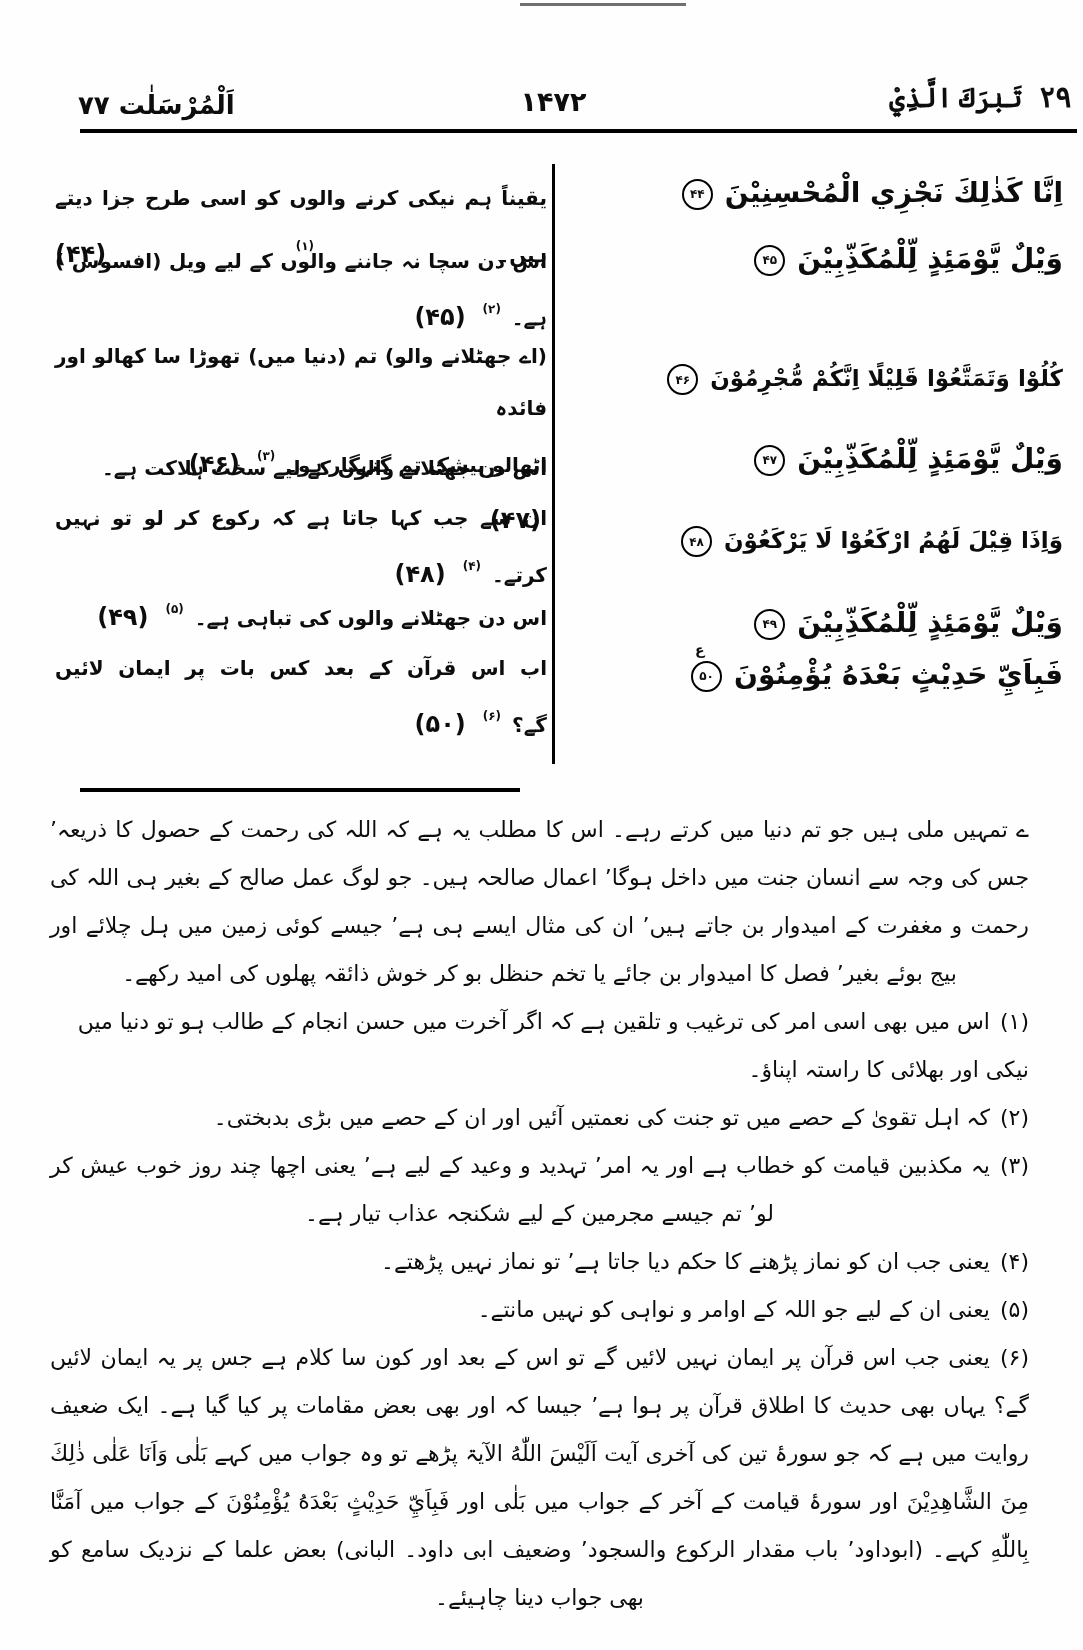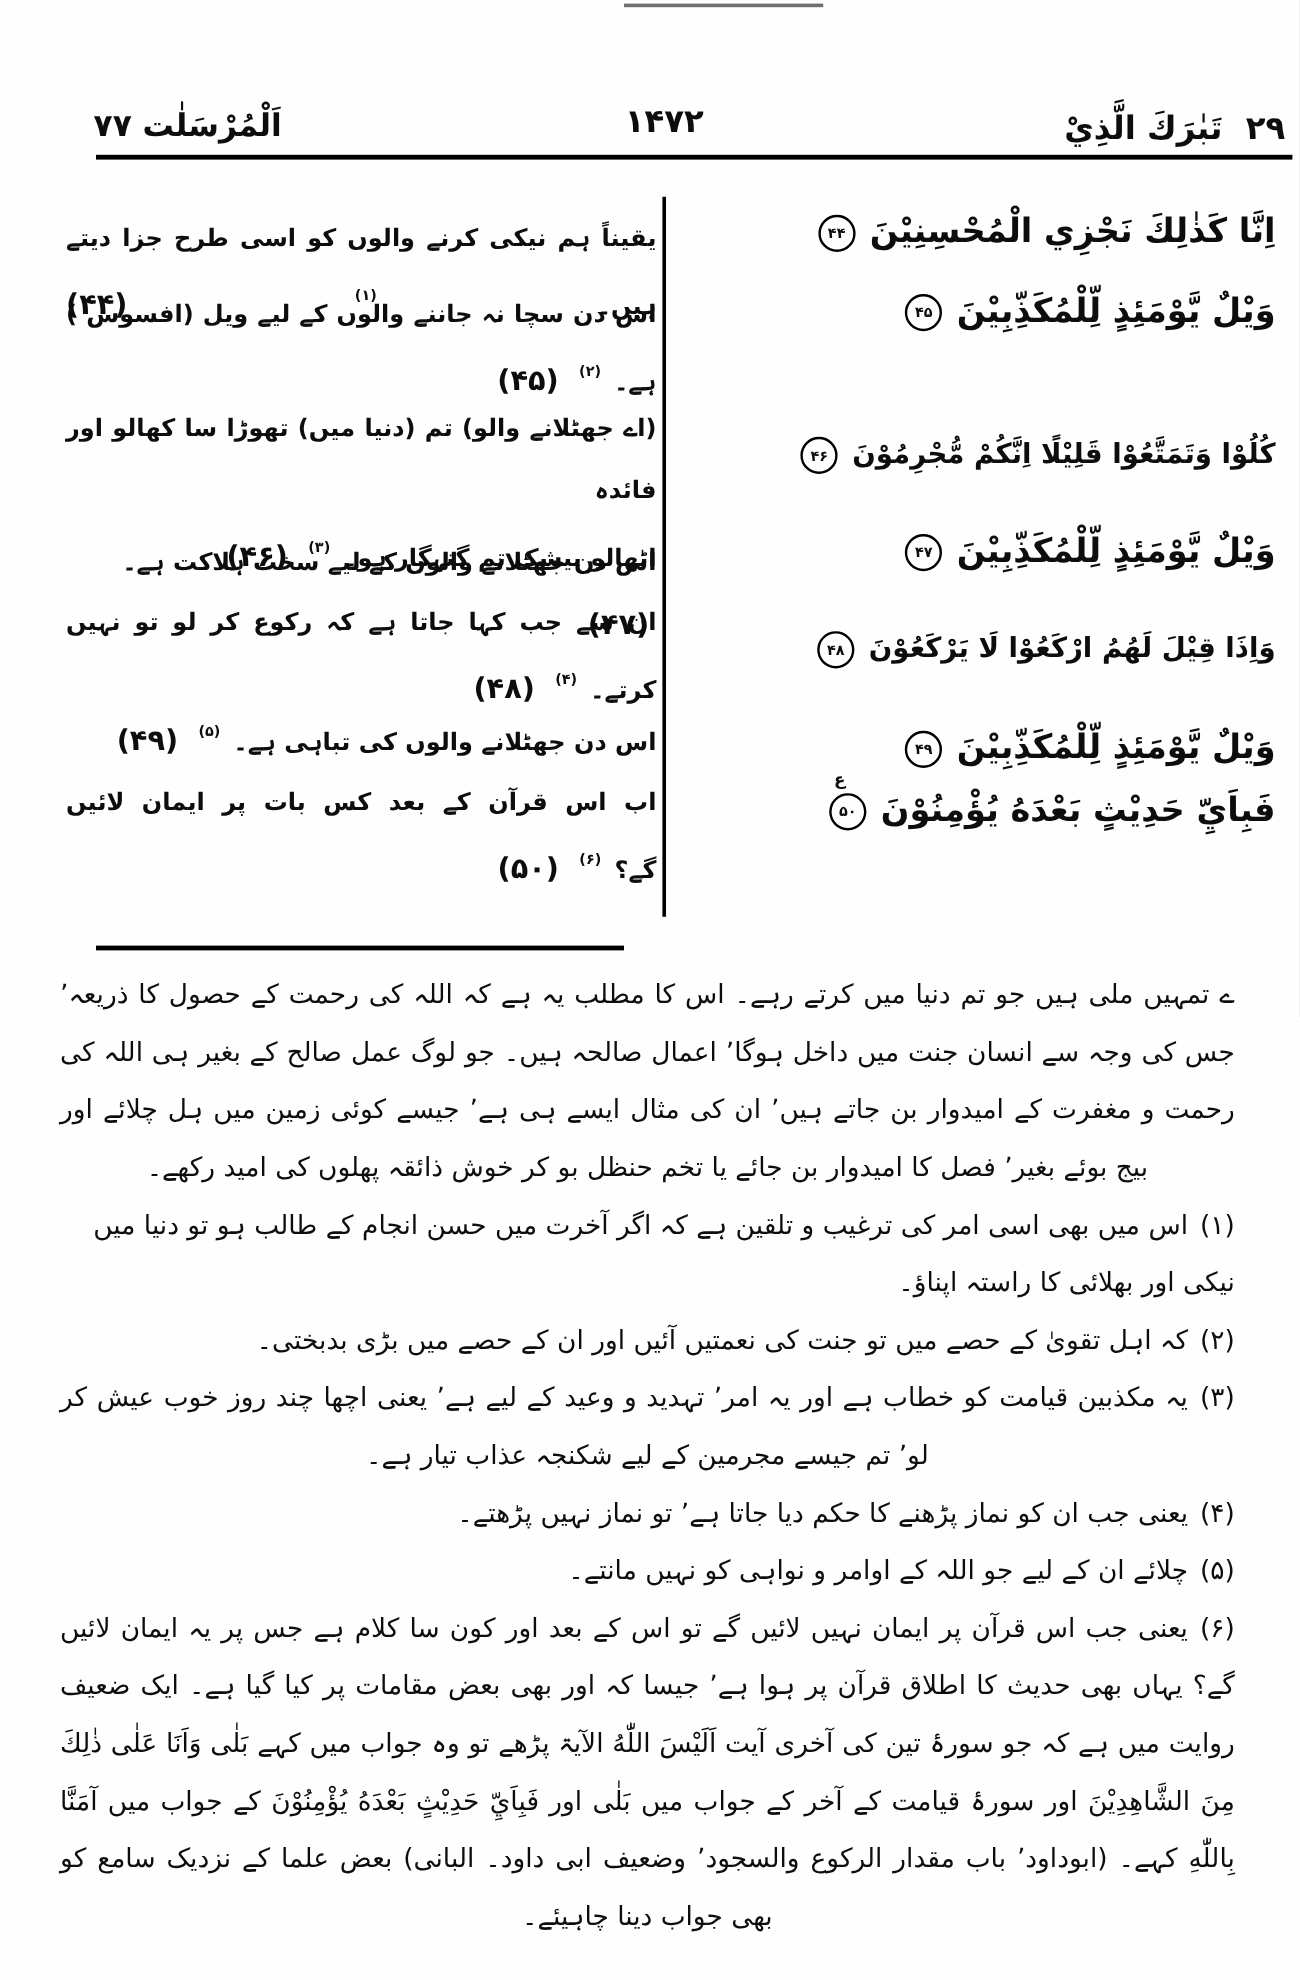--- a/index.html
+++ b/index.html
@@ -16,7 +16,7 @@
   .top-mark{position:absolute;left:520px;top:3px;width:166px;height:3px;background:#6f6f6f;}
   
   .hdr{position:absolute;top:0;left:0;width:100%;height:150px;}
-  .hdr-right{position:absolute;top:92px;right:12px;direction:rtl;font-size:27px;font-weight:bold;white-space:nowrap;}
+  .hdr-right{position:absolute;top:82px;right:12px;direction:rtl;font-size:27px;font-weight:bold;white-space:nowrap;font-family:Liberation Serif, serif;}
   .hdr-right .num{margin-left:10px;}
   .hdr-center{position:absolute;top:86px;left:12px;width:100%;text-align:center;font-size:27px;font-weight:bold;letter-spacing:1px;}
   .hdr-left{position:absolute;top:90px;left:78px;direction:rtl;font-size:26px;font-weight:bold;white-space:nowrap;}

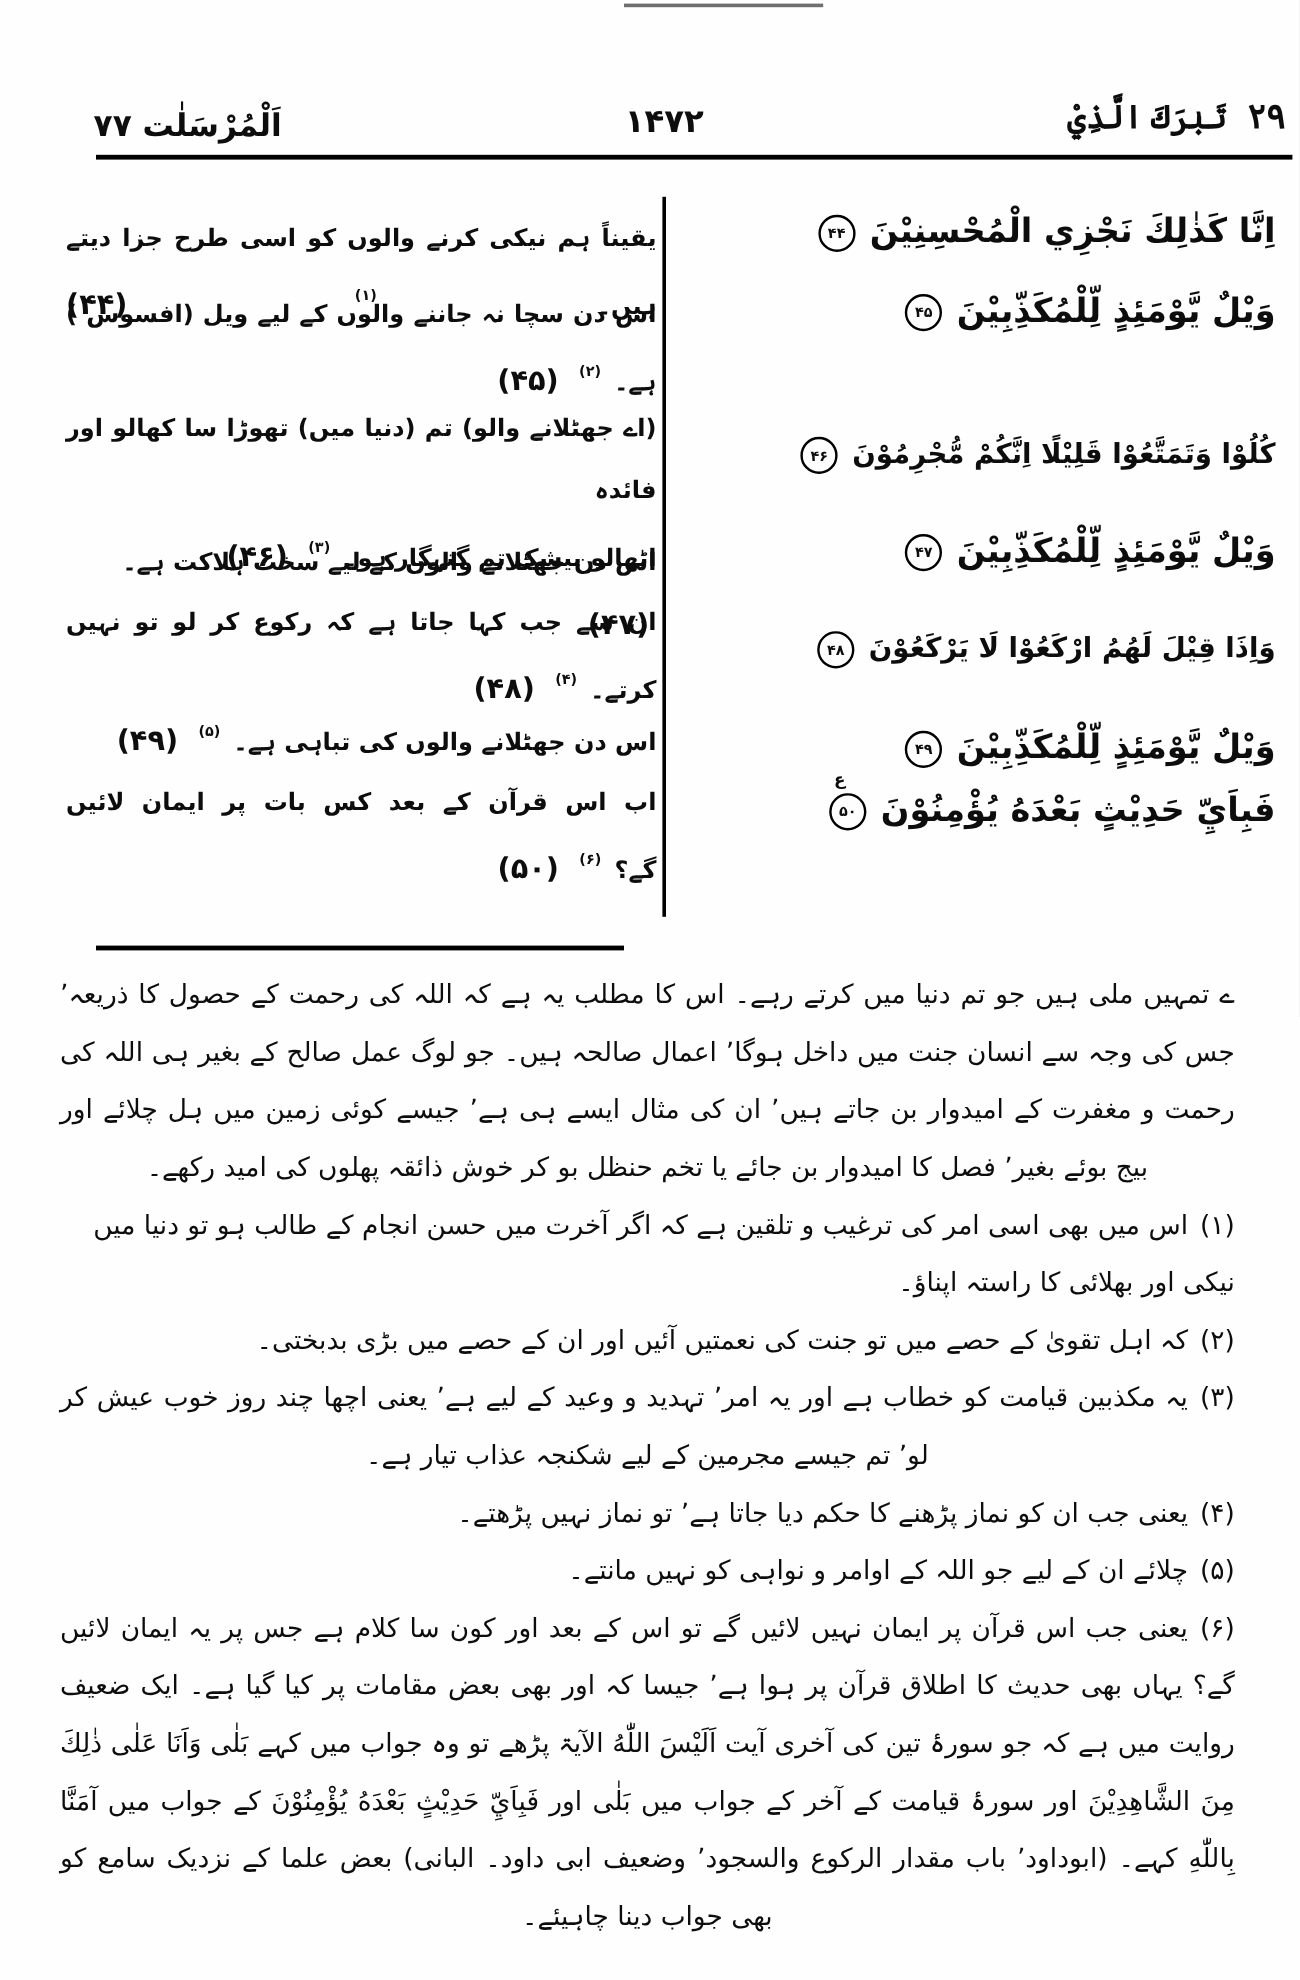--- a/index.html
+++ b/index.html
@@ -168,7 +168,7 @@
       <span class="fnnum">(۴)</span><span>یعنی جب ان کو نماز پڑھنے کا حکم دیا جاتا ہے’ تو نماز نہیں پڑھتے۔</span>
     </p>
     <p class="fnote h1line">
-      <span class="fnnum">(۵)</span><span>چلائے ان کے لیے جو اللہ کے اوامر و نواہی کو نہیں مانتے۔</span>
+      <span class="fnnum">(۵)</span><span>یعنی ان کے لیے جو اللہ کے اوامر و نواہی کو نہیں مانتے۔</span>
     </p>
     <p class="fnote multi" style="min-height:240px">
       <span class="fnnum">(۶)</span><span>یعنی جب اس قرآن پر ایمان نہیں لائیں گے تو اس کے بعد اور کون سا کلام ہے جس پر یہ ایمان لائیں گے؟ یہاں بھی حدیث کا اطلاق قرآن پر ہوا ہے’ جیسا کہ اور بھی بعض مقامات پر کیا گیا ہے۔ ایک ضعیف روایت میں ہے کہ جو سورۂ تین کی آخری آیت اَلَيْسَ اللّٰهُ الآیۃ پڑھے تو وہ جواب میں کہے بَلٰى وَاَنَا عَلٰى ذٰلِكَ مِنَ الشَّاهِدِيْنَ اور سورۂ قیامت کے آخر کے جواب میں بَلٰى اور فَبِاَيِّ حَدِيْثٍ بَعْدَهُ يُؤْمِنُوْنَ کے جواب میں آمَنَّا بِاللّٰهِ کہے۔ (ابوداود’ باب مقدار الرکوع والسجود’ وضعیف ابی داود۔ البانی) بعض علما کے نزدیک سامع کو بھی جواب دینا چاہیئے۔</span>

